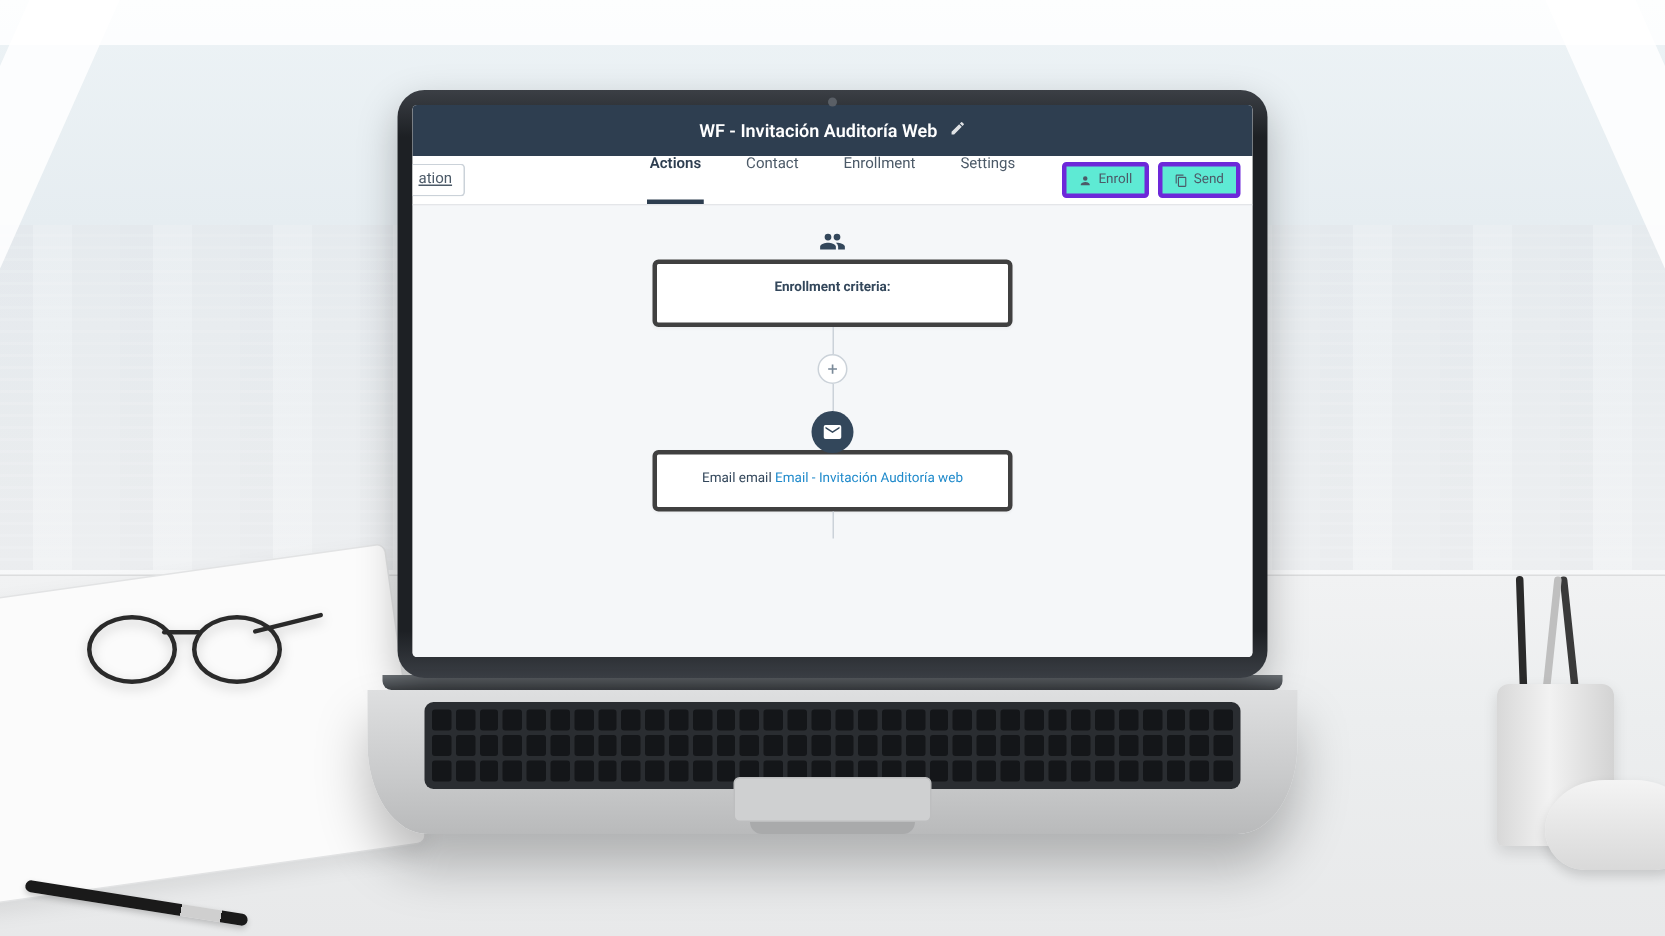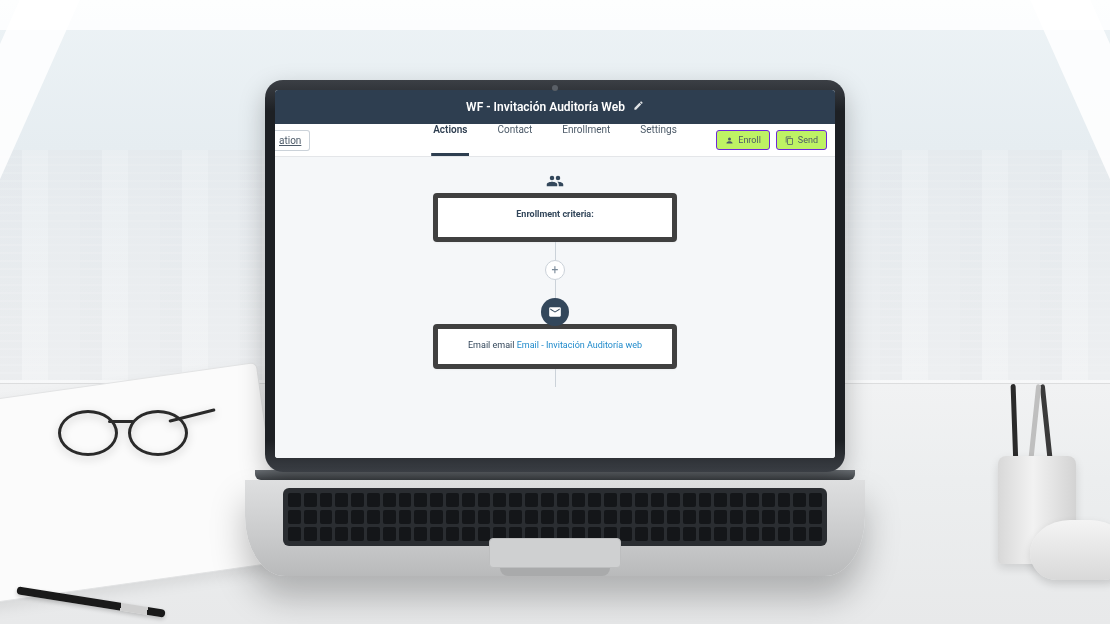--- a/index.html
+++ b/index.html
@@ -40,7 +40,7 @@
   .smallpen{position:absolute;left:16px;bottom:18px;width:150px;height:8px;border-radius:4px;background:linear-gradient(90deg,#1a1a1a 0 70%,#cfcfcf 70% 88%,#1a1a1a 88%);transform:rotate(9deg);box-shadow:0 2px 4px rgba(0,0,0,.2);}
 
   
-  .laptop{position:absolute;left:50%;top:80px;transform:translateX(-50%);width:620px;}
+  .laptop{position:absolute;left:50%;top:60px;transform:translateX(-50%);width:620px;}
   .lid{position:relative;width:560px;height:368px;margin:0 auto;border-radius:18px;
       background:linear-gradient(180deg,#3b3f45 0%,#1d2024 8%,#1d2024 92%,#3b3f45 100%);
       padding:10px 10px 14px 10px;box-shadow:0 10px 26px rgba(0,0,0,.25);}

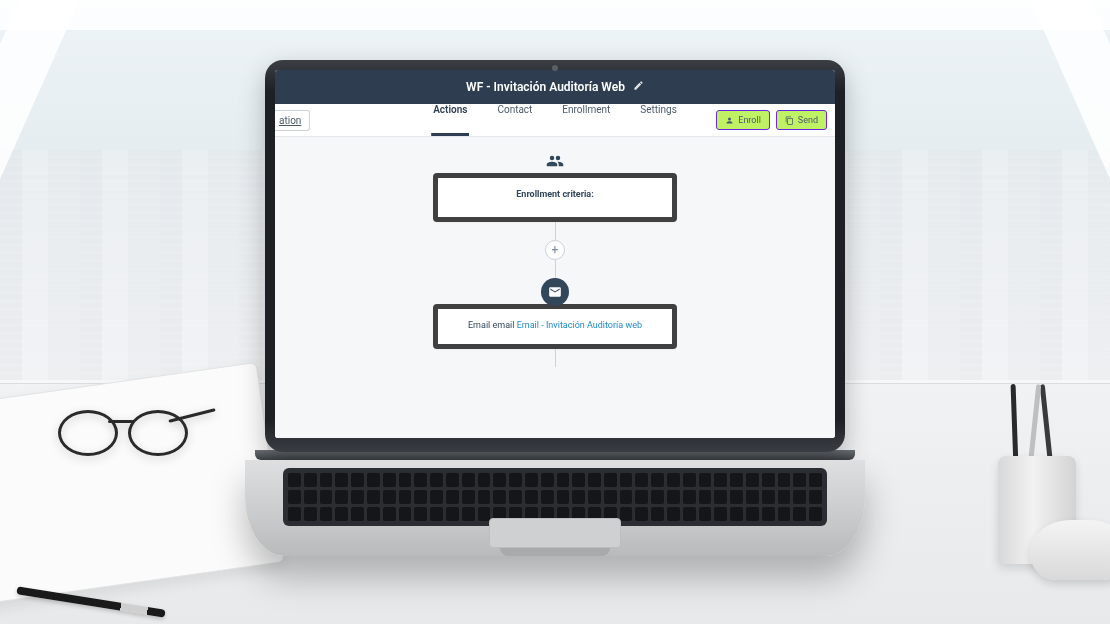--- a/index.html
+++ b/index.html
@@ -60,7 +60,7 @@
   .titlebar{background:#2e3e50;color:#fff;height:34px;display:flex;align-items:center;justify-content:center;font-size:12px;font-weight:600;gap:8px;}
   .titlebar .edit{opacity:.85;}
   .toolbar{height:32px;border-bottom:1px solid #e4e6e9;background:#fff;display:flex;align-items:stretch;position:relative;font-size:10px;color:#4c5a68;}
-  .toolbar .left{display:flex;align-items:center;text-decoration:underline;}
+  .toolbar .left{display:flex;text-decoration:underline;}
   .cutbtn{border:1px solid #cbd2d9;border-left:none;border-radius:0 3px 3px 0;padding:4px 8px 4px 4px;margin:5px 0;color:#4c5a68;background:#fff;}
   .tabs{position:absolute;left:50%;transform:translateX(-50%);display:flex;gap:26px;height:100%;}
   .tab{display:flex;align-items:flex-start;padding:0 2px;color:#4c5a68;cursor:pointer;}

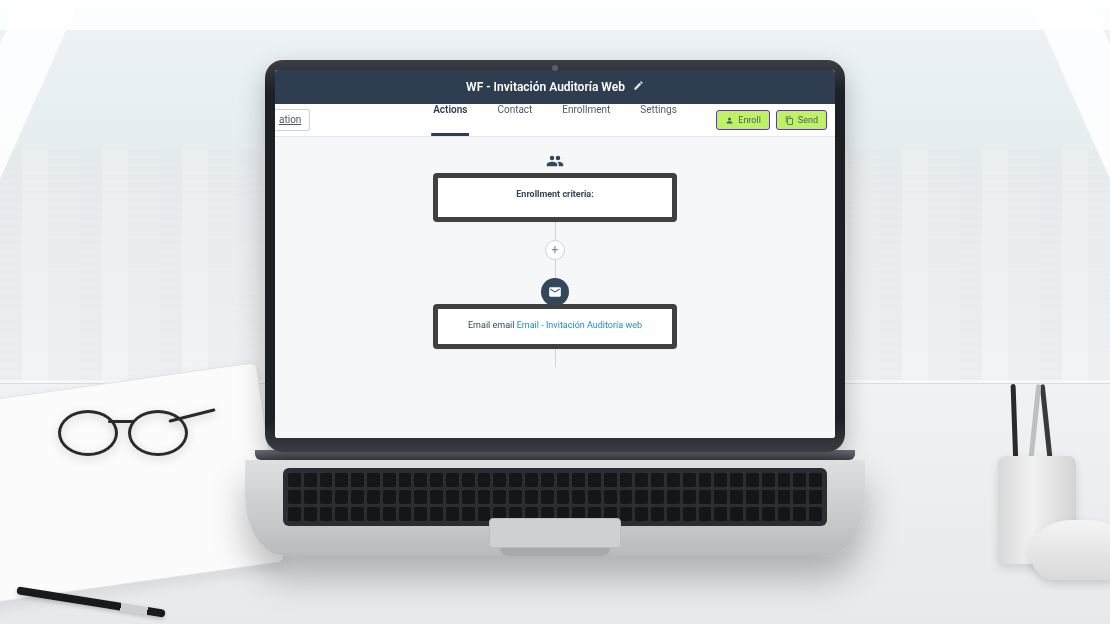--- a/index.html
+++ b/index.html
@@ -66,7 +66,7 @@
   .tab{display:flex;align-items:flex-start;padding:0 2px;color:#4c5a68;cursor:pointer;}
   .tab.active{color:#2e3e50;font-weight:600;box-shadow:inset 0 -3px 0 #2e3e50;}
   .toolbar .right{margin-left:auto;display:flex;align-items:center;gap:6px;padding-right:8px;}
-  .smbtn{border:1px solid #6d28d9;border-radius:3px;background:#bef264;color:#4c5a68;font-size:9px;padding:4px 8px;display:flex;align-items:center;gap:4px;cursor:pointer;}
+  .smbtn{border:3px solid #6d28d9;border-radius:3px;background:#5eead4;color:#4c5a68;font-size:9px;padding:4px 8px;display:flex;align-items:center;gap:4px;cursor:pointer;}
   .smbtn svg{width:9px;height:9px;}
 
   .canvas{flex:1;background:#f5f7f9;display:flex;flex-direction:column;align-items:center;padding-top:10px;overflow:hidden;}

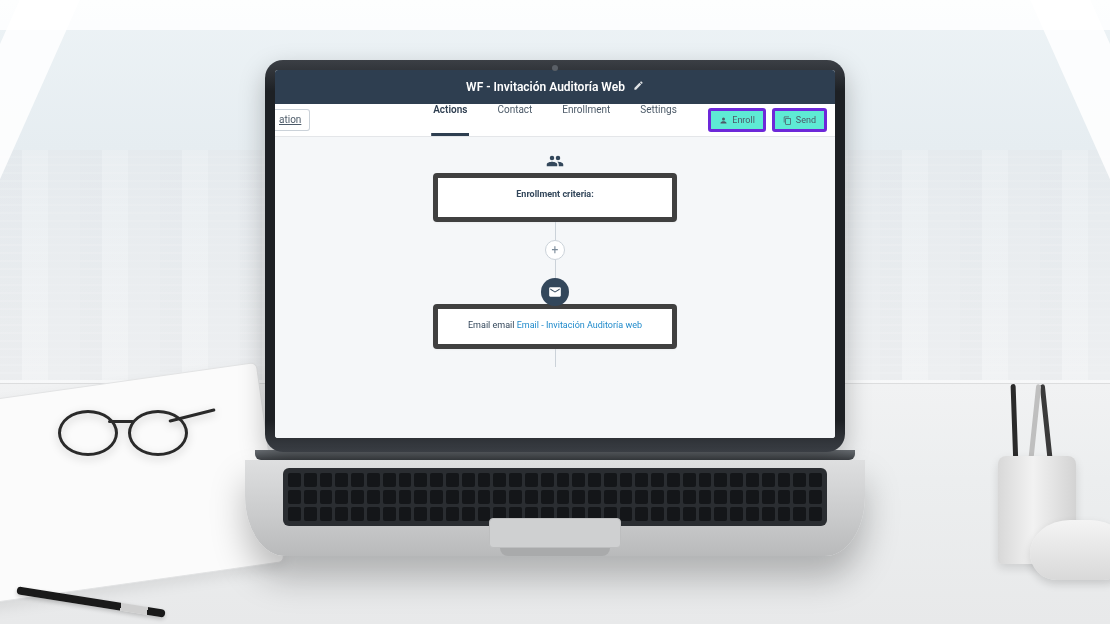--- a/index.html
+++ b/index.html
@@ -74,7 +74,7 @@
   .node-icon.firsticon{background:transparent;}
   .node-icon svg{width:14px;height:14px;fill:#fff;}
   .node-icon.firsticon svg{fill:#33475b;width:18px;height:18px;}
-  .card{width:210px;background:#fff;border:5px solid #404040;border-radius:4px;padding:10px 12px 12px;text-align:center;font-size:9px;color:#33475b;line-height:1.45;box-shadow:0 1px 2px rgba(0,0,0,.04);}
+  .card{width:210px;background:#fff;border:3px solid #404040;border-radius:4px;padding:10px 12px 12px;text-align:center;font-size:9px;color:#33475b;line-height:1.45;box-shadow:0 1px 2px rgba(0,0,0,.04);}
   .card .heading{font-weight:700;margin-bottom:4px;}
   .card .link{color:#1f8acb;}
   .card .stat{color:#1f8acb;font-weight:600;}

